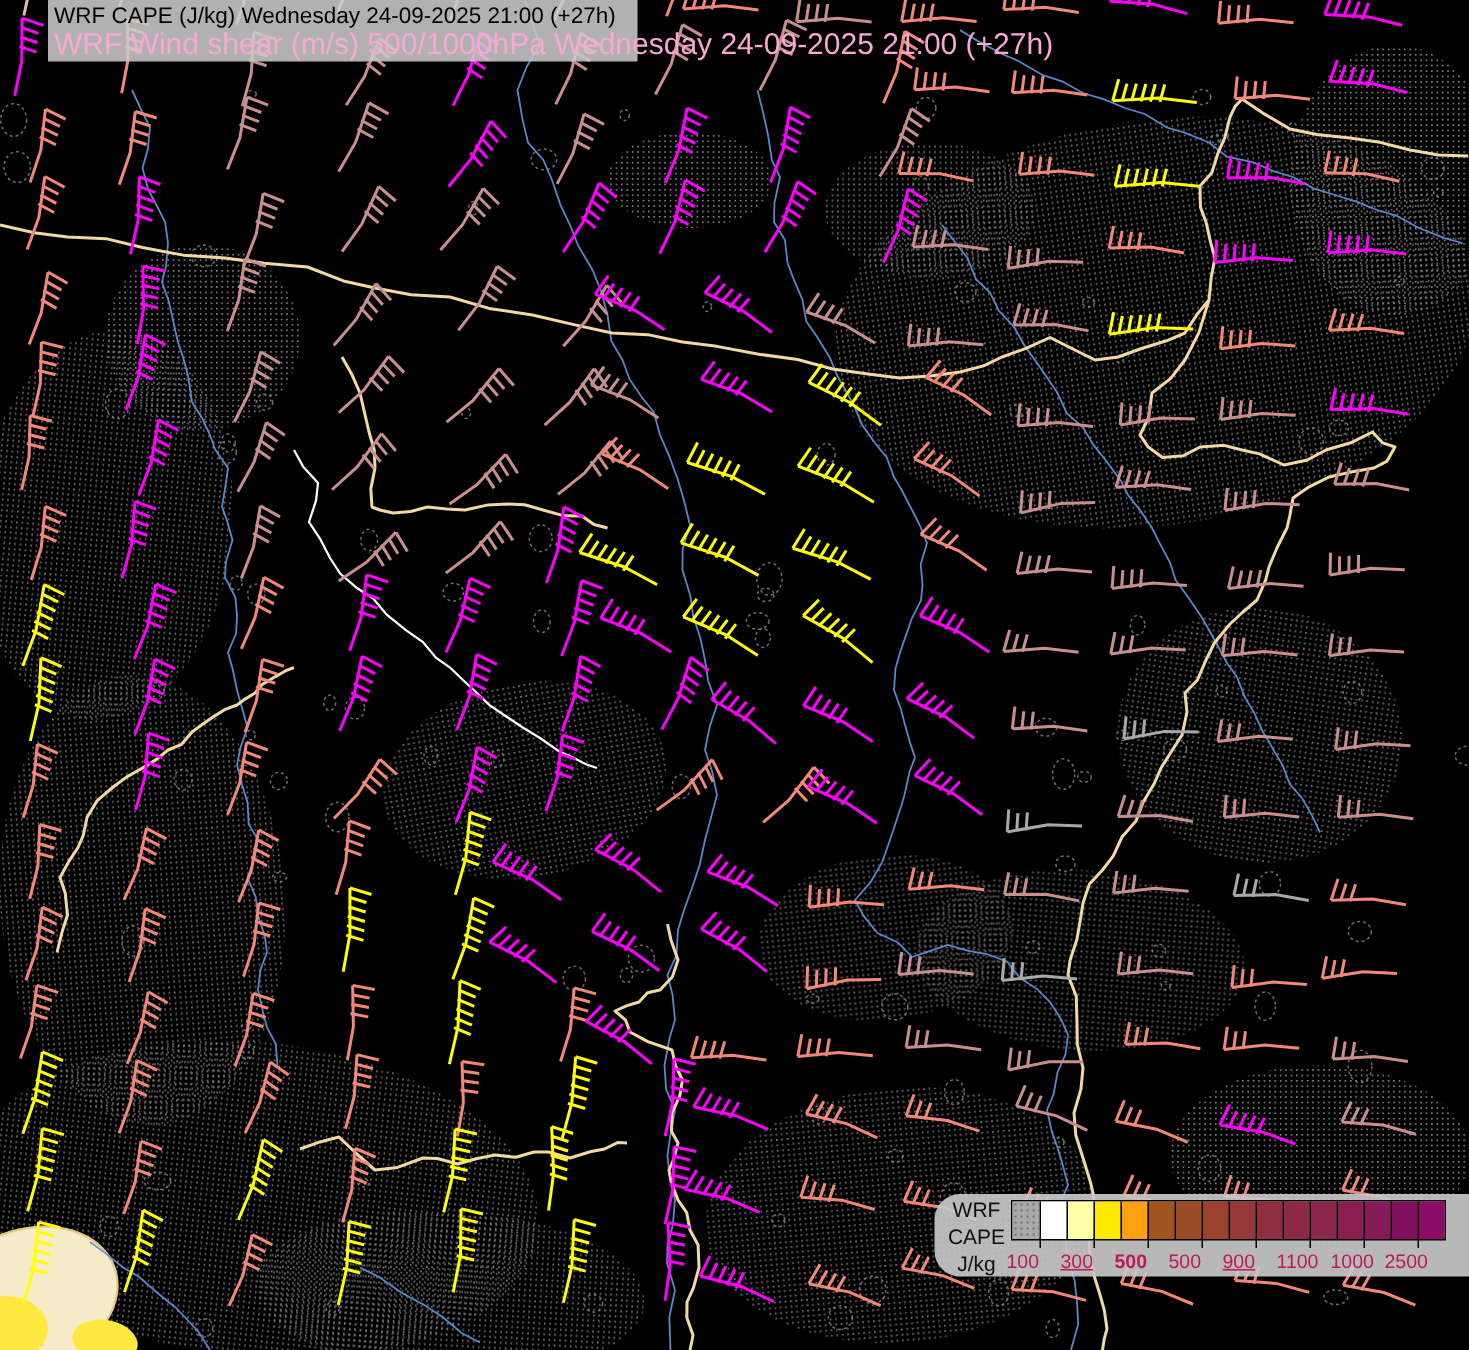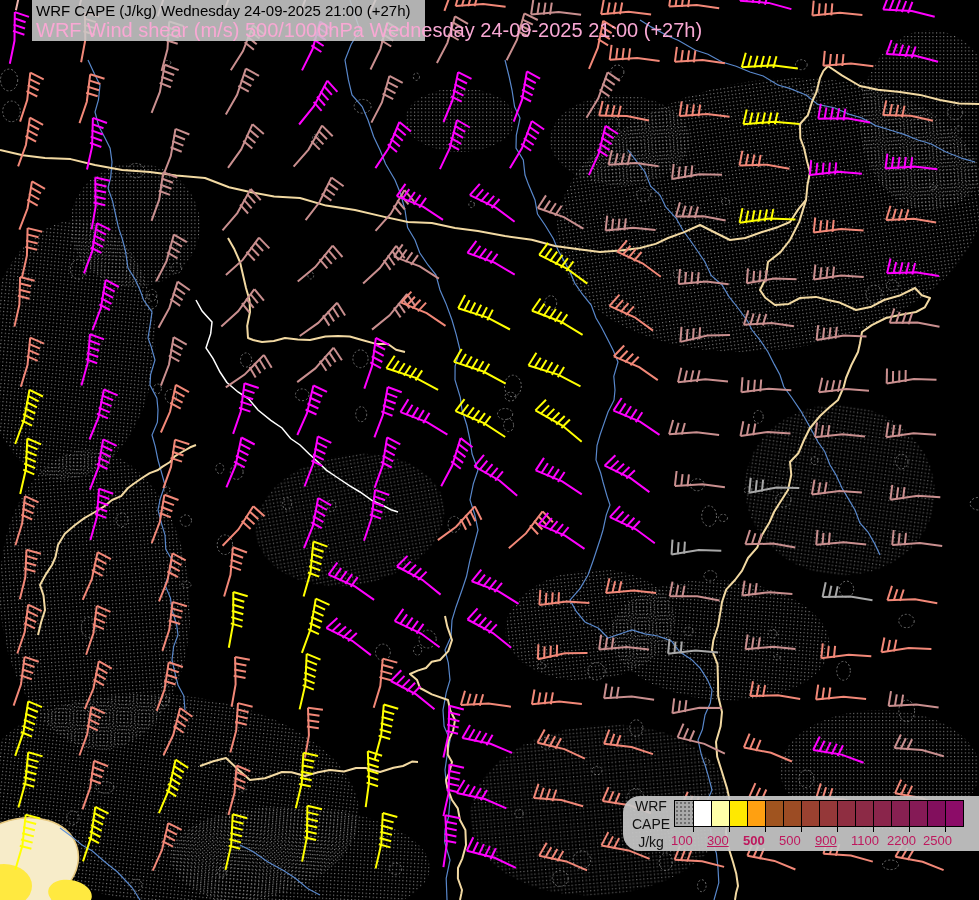--- a/index.html
+++ b/index.html
@@ -1953,7 +1953,7 @@
       <div class="leg-tick" style="left: 250px;"></div>
       <div class="leg-num" style="left: 250px;">1100</div>
       <div class="leg-tick" style="left: 286px;"></div>
-      <div class="leg-num" style="left: 286px;">2200</div>
+      <div class="leg-num" style="left: 286px;">1000</div>
       <div class="leg-tick" style="left: 322px;"></div>
       <div class="leg-num" style="left: 322px;">2500</div>
     </div>

